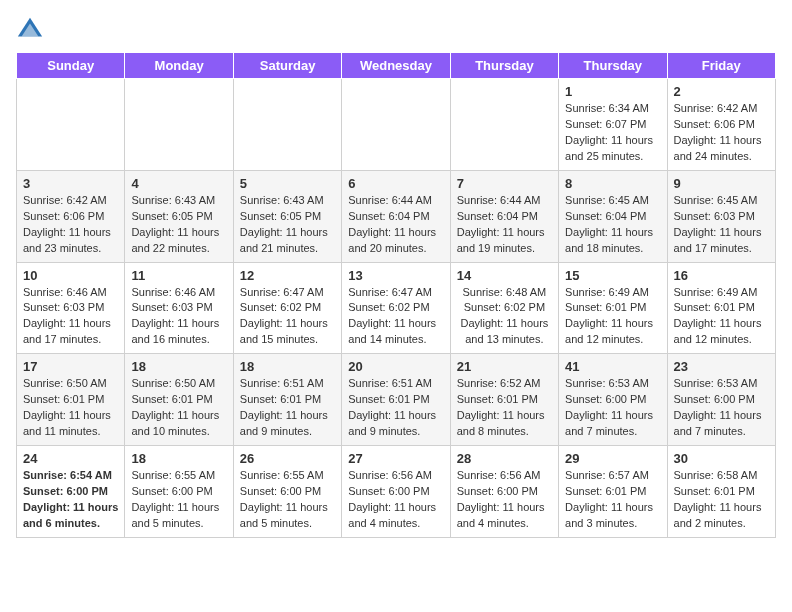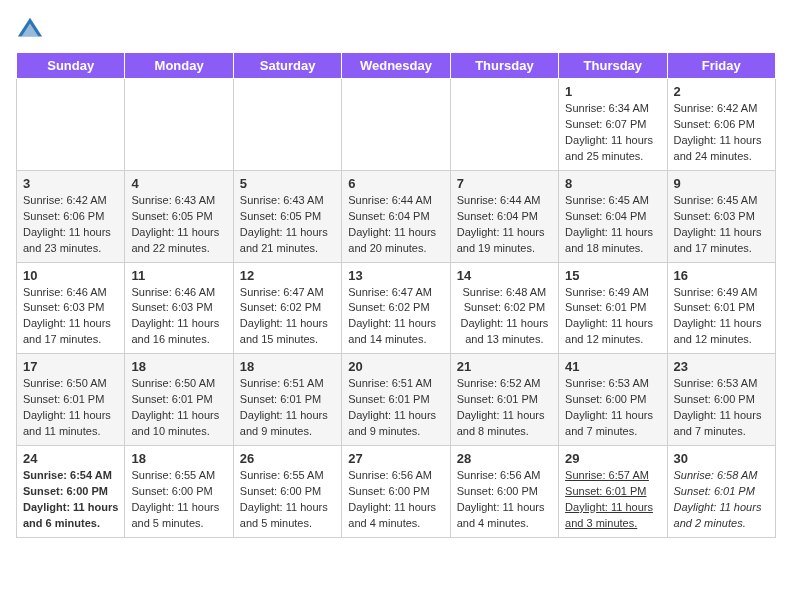--- a/index.html
+++ b/index.html
@@ -300,7 +300,7 @@
         </td>
         <td>
           <div class="day-num">29</div>
-          <div class="cell-info" style="white-space: pre-line; text-decoration: underline;">Sunrise: 6:57 AM
+          <div class="cell-info" style="white-space: pre-line;">Sunrise: 6:57 AM
 Sunset: 6:01 PM
 Daylight: 11 hours and 3 minutes.</div>
         </td>

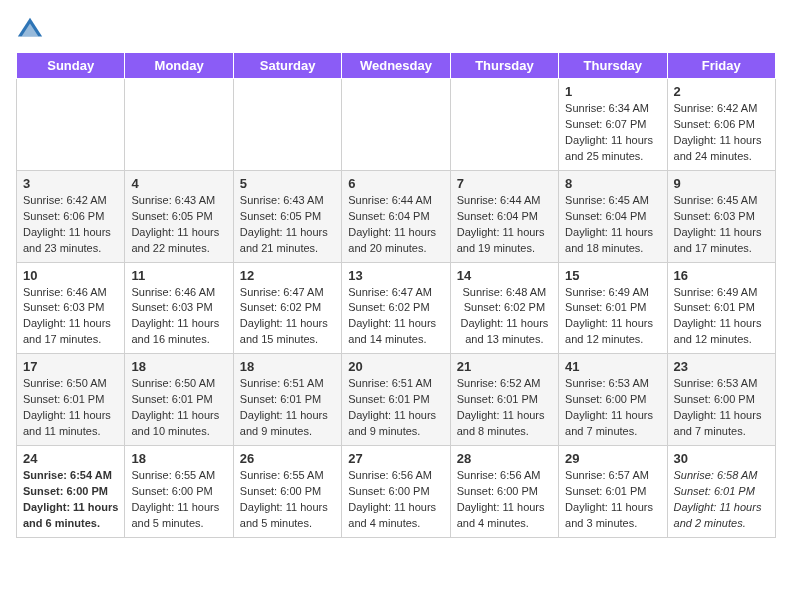--- a/index.html
+++ b/index.html
@@ -306,7 +306,7 @@
         </td>
         <td>
           <div class="day-num">30</div>
-          <div class="cell-info" style="white-space: pre-line; font-style: italic;">Sunrise: 6:58 AM
+          <div class="cell-info" style="white-space: pre-line;">Sunrise: 6:58 AM
 Sunset: 6:01 PM
 Daylight: 11 hours and 2 minutes.</div>
         </td>

